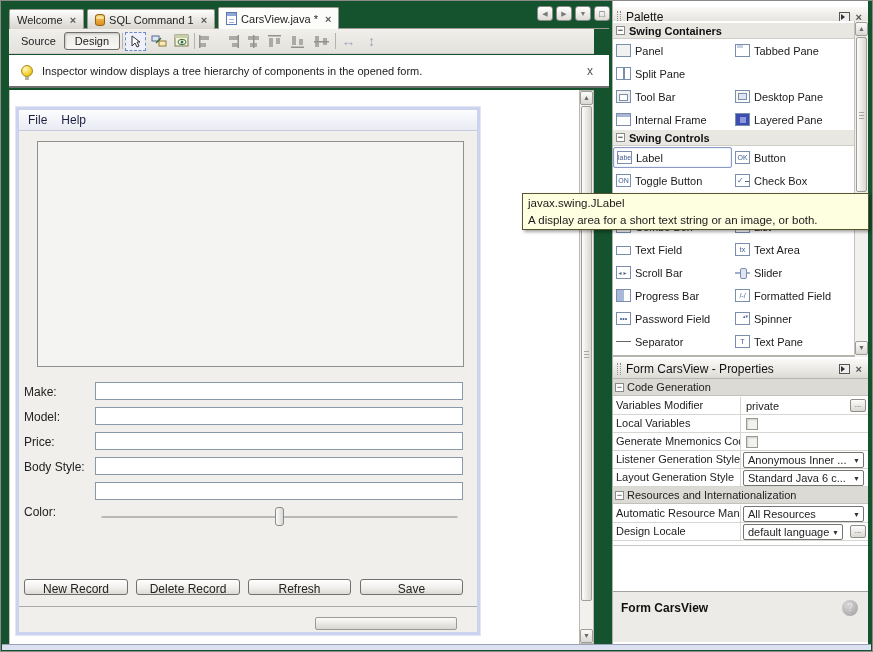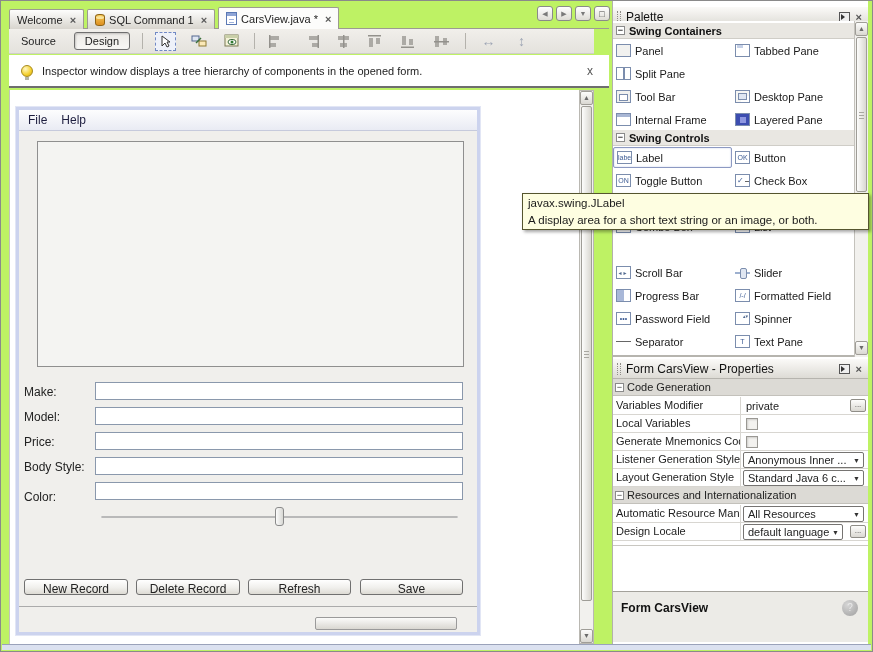--- a/index.html
+++ b/index.html
@@ -4,7 +4,7 @@
 <style>
   * { margin:0; padding:0; box-sizing:border-box; }
   body { width:873px; height:652px; font-family:"Liberation Sans", sans-serif; background:#e5e3df; }
-  .screen { position:relative; width:873px; height:652px; background:#bef264; border:1px solid #8a8a8a; overflow:hidden; font-size:11px; color:#222; }
+  .screen { position:relative; width:873px; height:652px; background:#14532d; border:1px solid #8a8a8a; overflow:hidden; font-size:11px; color:#222; }
 
   
   .tabbar { position:absolute; left:8px; top:6px; width:585px; height:22px; display:flex; align-items:flex-end; }

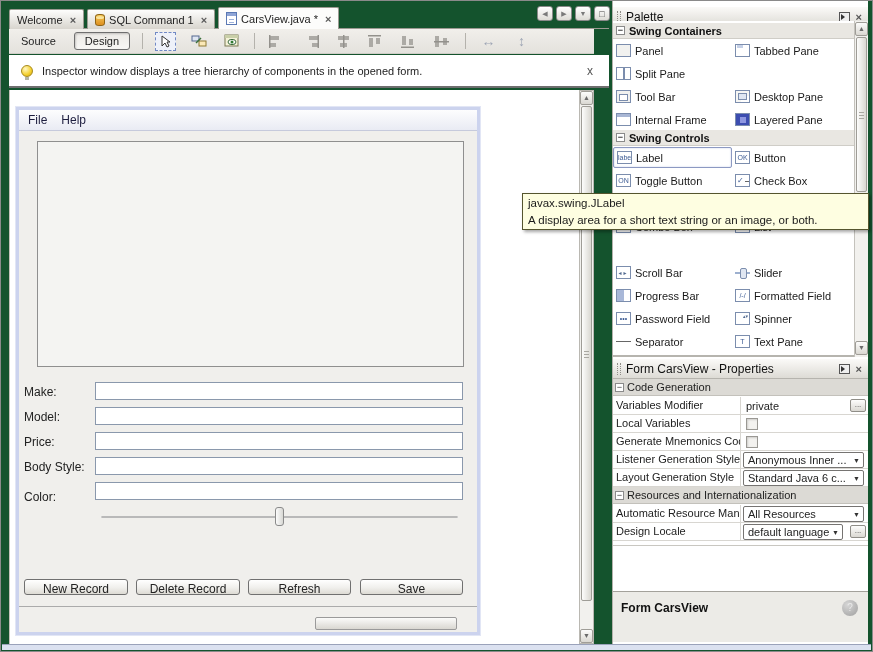--- a/index.html
+++ b/index.html
@@ -24,7 +24,7 @@
   .navbtn.sq { font-size:9px; color:#444; }
 
   
-  .toolbar { position:absolute; left:8px; top:28px; width:585px; height:25px; background:linear-gradient(#f1efeb,#e4e2dd); display:flex; align-items:center; gap:12px; padding:0 6px; border-bottom:1px solid #cfcdc7; }
+  .toolbar { position:absolute; left:8px; top:28px; width:585px; height:25px; background:linear-gradient(#f1efeb,#e4e2dd); display:flex; align-items:center; gap:2px; padding:0 6px; border-bottom:1px solid #cfcdc7; }
   .tb-label { padding:2px 6px; color:#222; }
   .tb-btn { padding:2px 10px; border:1px solid #6f6f6f; border-radius:3px; background:linear-gradient(#eceae6,#f8f7f5); box-shadow:inset 1px 1px 2px rgba(0,0,0,.18); }
   .tb-sep { width:1px; height:16px; background:#b4b2ac; }

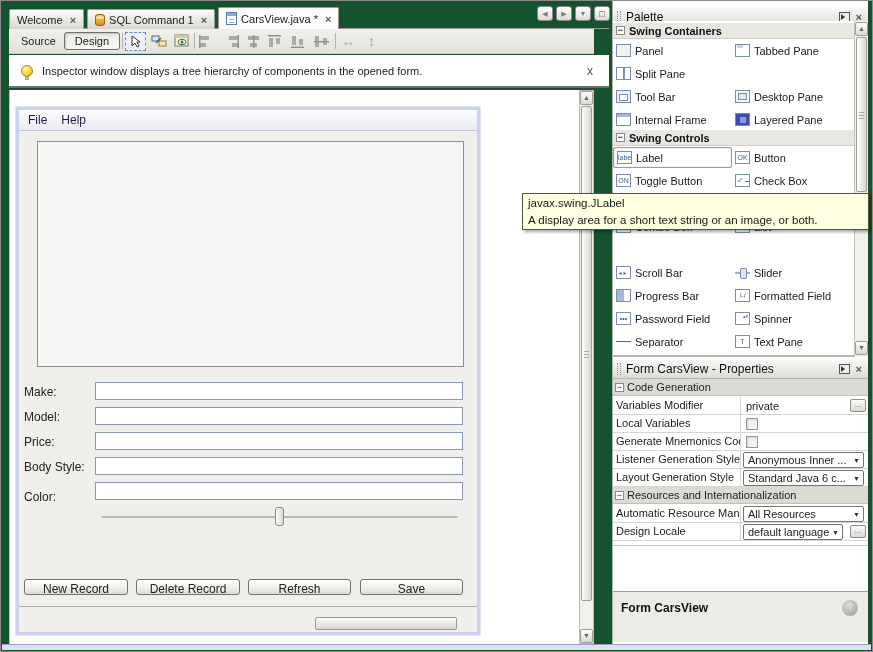--- a/index.html
+++ b/index.html
@@ -358,6 +358,16 @@
             <span>List</span>
           </div>
       </div>
+      <div class="pal-row" style="top:218px">
+        <div class="pal-item">
+            <span class="pic pic-textfield"></span>
+            <span>Text Field</span>
+          </div>
+        <div class="pal-item">
+            <span class="pic">tx</span>
+            <span>Text Area</span>
+          </div>
+      </div>
       <div class="pal-row" style="top:241px">
         <div class="pal-item">
             <span class="pic pic-scrollbar"></span>

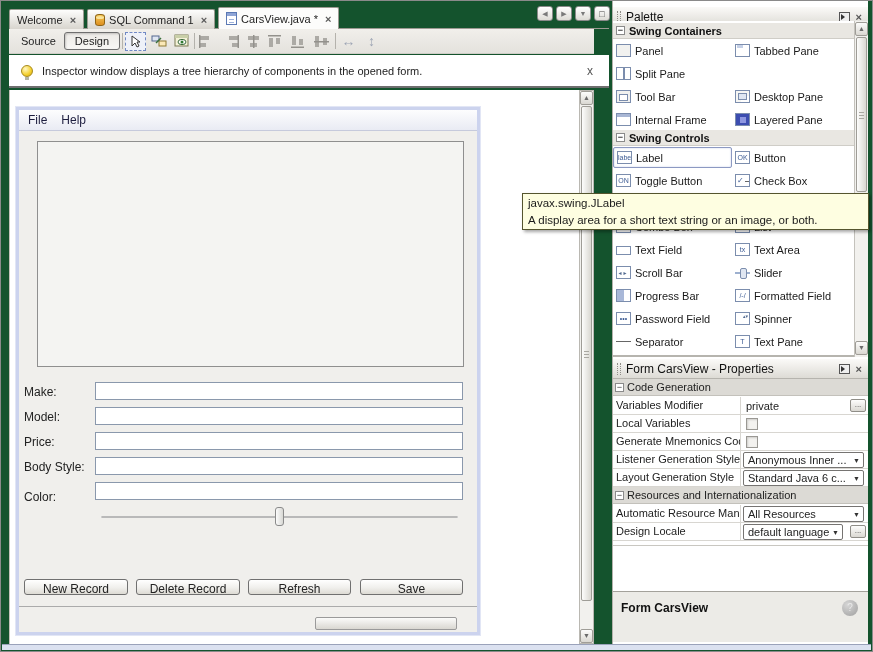--- a/index.html
+++ b/index.html
@@ -249,7 +249,7 @@
       <input class="frow-field" style="top: 322px;" value="">
       <span class="frow-label" style="top:350px">Body Style:</span>
       <input class="frow-field" style="top: 347px;" value="">
-      <span class="frow-label" style="top:380px">Color:</span>
+      <span class="frow-label" style="top:395px">Color:</span>
       <input class="frow-field" style="top: 372px;" value="">
 
       <div class="slider-track"></div>

